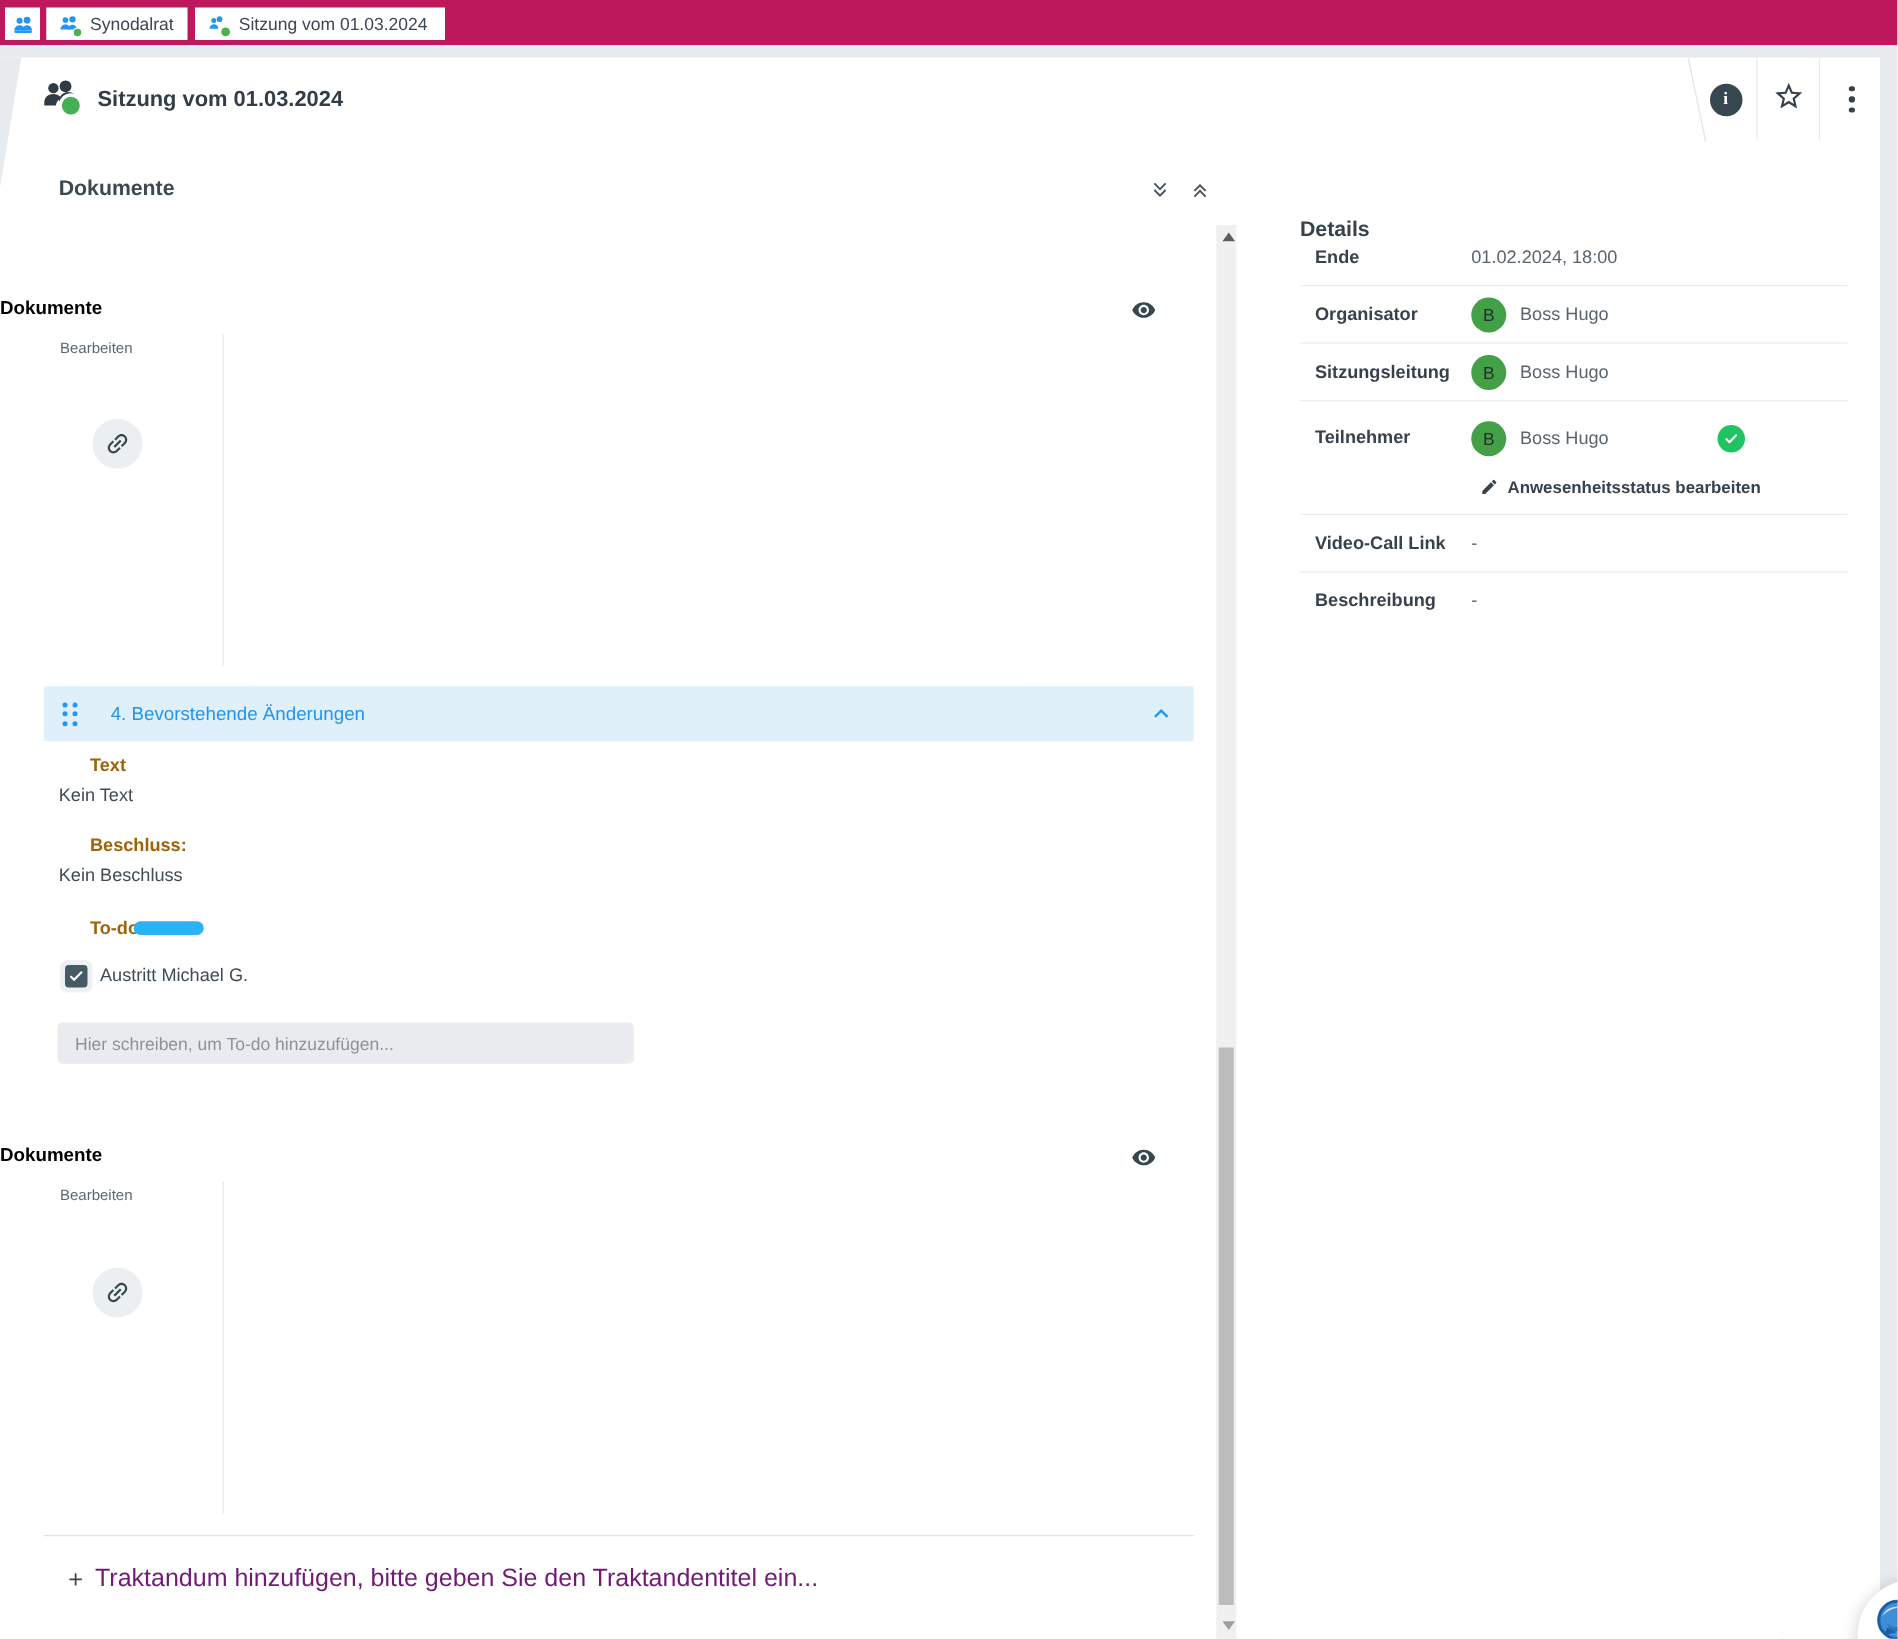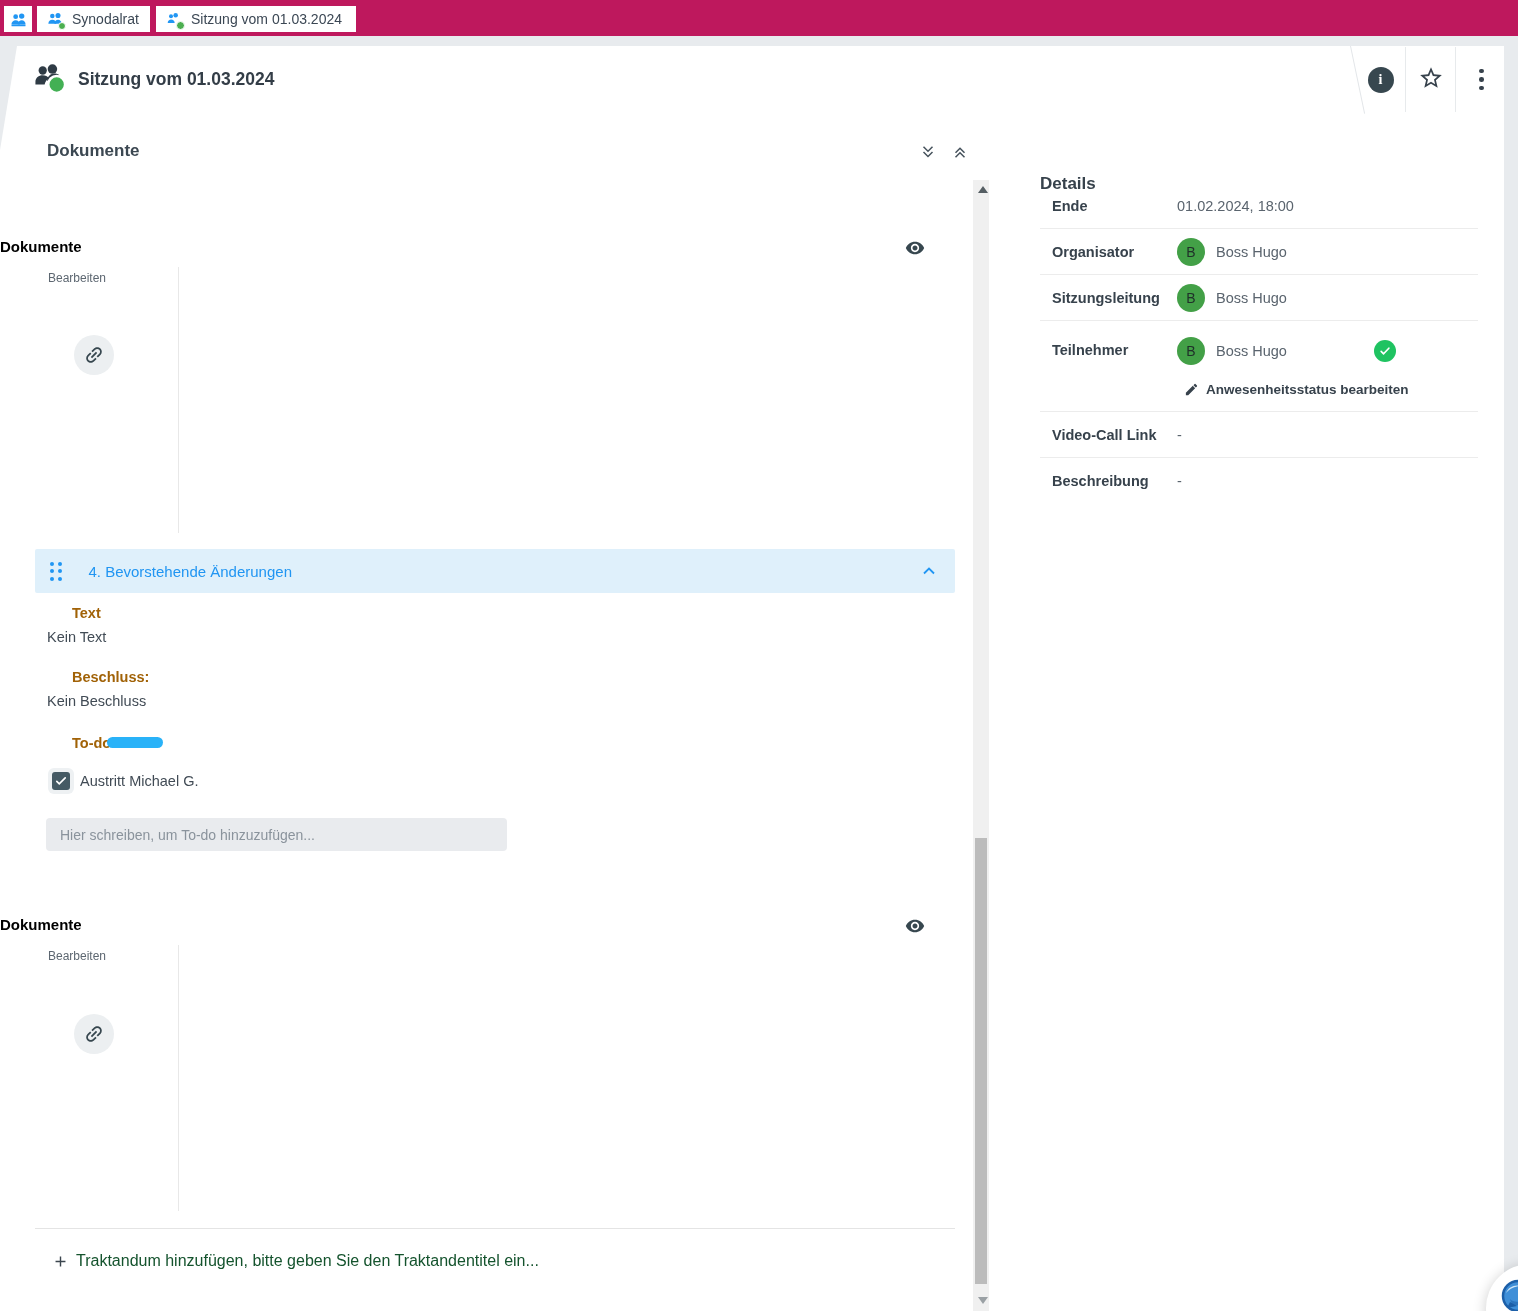--- a/index.html
+++ b/index.html
@@ -55,7 +55,7 @@
   .todo-input::placeholder { color:#8a939c; opacity:1; }
   .bottom-hr { position:absolute; left:35px; top:1228px; width:920px; height:1px; background:#e4e4e4; }
   .add-row { position:absolute; left:52px; top:1252px; display:flex; align-items:center; gap:7px; cursor:text; }
-  .add-row-text { font-size:16px; color:#14532d;text-align:center; }
+  .add-row-text { font-size:20px; color:#701a75;text-align:center; }
   
   .sb-track { position:absolute; left:973px; top:180px; width:16px; height:1131px; background:#f0f0f0; }
   .sb-up { position:absolute; left:978px; top:186px; width:0; height:0; border-left:5px solid transparent; border-right:5px solid transparent; border-bottom:7px solid #555e63; cursor:pointer; }

